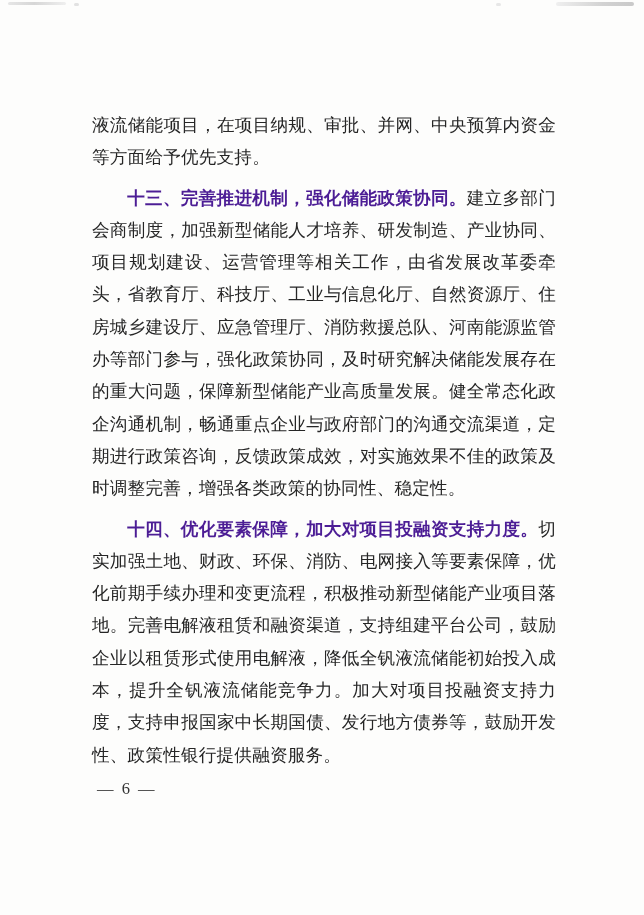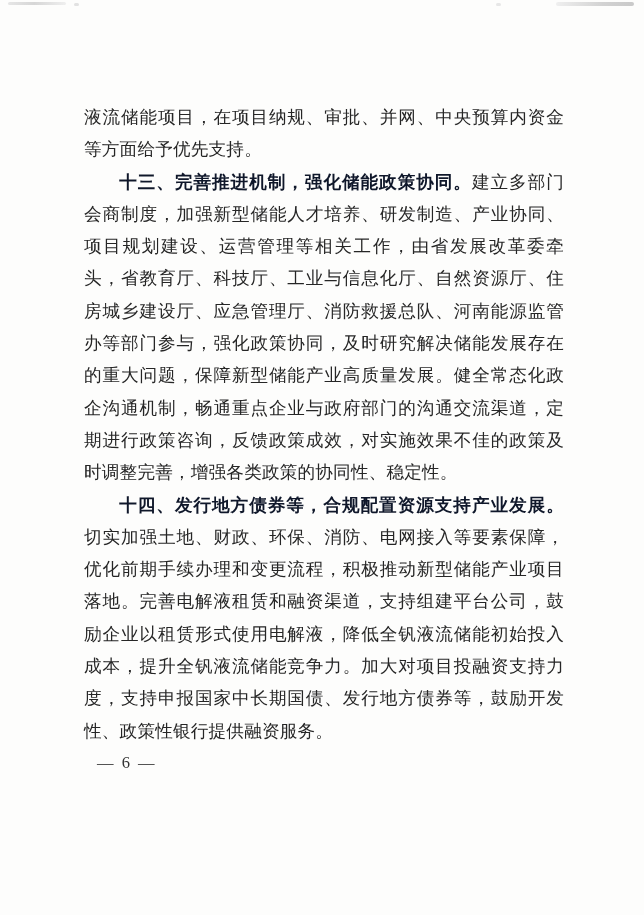--- a/index.html
+++ b/index.html
@@ -46,7 +46,7 @@
     width: 480px;
   }
   .para {
-    margin: 0;
+    margin: 8px;
     font-size: 17.6px;
     line-height: 32.3px;
     text-align: justify;

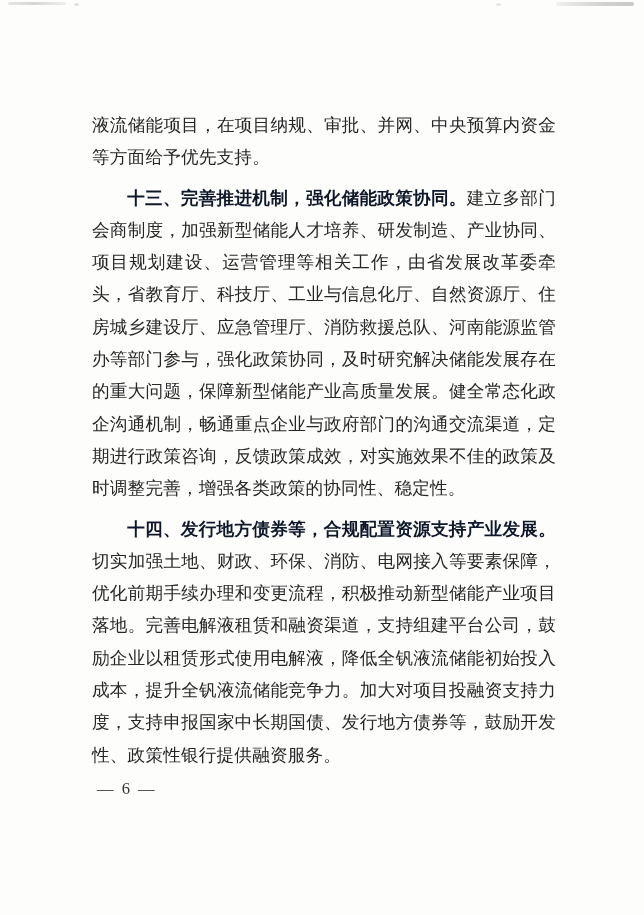--- a/index.html
+++ b/index.html
@@ -59,7 +59,7 @@
   .heading {
     font-weight: 700;
     font-family: "Liberation Sans", "DejaVu Sans", sans-serif;
-    color: #0f172a;
+    color: #4c1d95;
   }
   .page-number {
     margin-top: 6px;

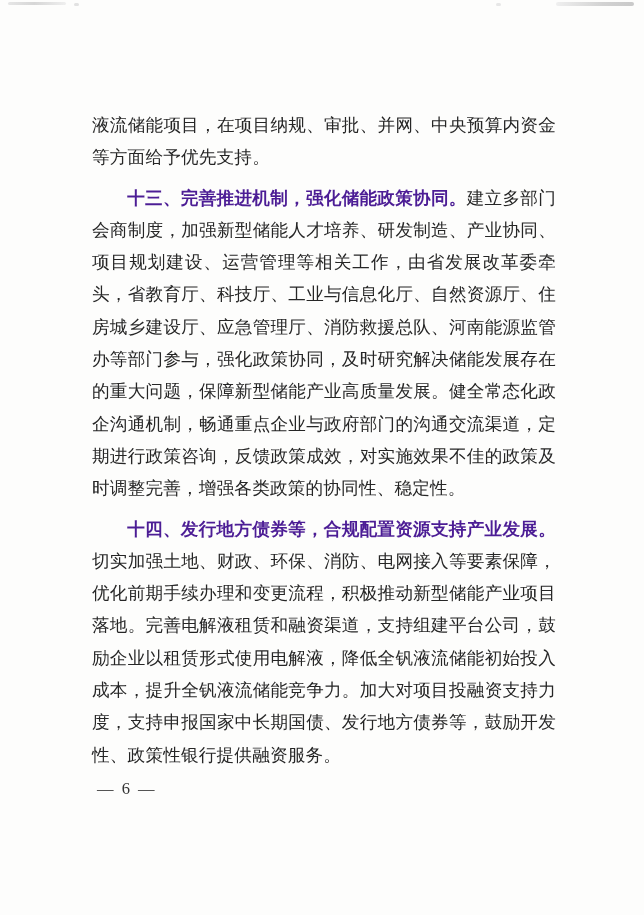--- a/index.html
+++ b/index.html
@@ -85,7 +85,7 @@
 
     <p class="para indent"><span class="heading">十三、完善推进机制，强化储能政策协同。</span><span>建立多部门会商制度，加强新型储能人才培养、研发制造、产业协同、项目规划建设、运营管理等相关工作，由省发展改革委牵头，省教育厅、科技厅、工业与信息化厅、自然资源厅、住房城乡建设厅、应急管理厅、消防救援总队、河南能源监管办等部门参与，强化政策协同，及时研究解决储能发展存在的重大问题，保障新型储能产业高质量发展。健全常态化政企沟通机制，畅通重点企业与政府部门的沟通交流渠道，定期进行政策咨询，反馈政策成效，对实施效果不佳的政策及时调整完善，增强各类政策的协同性、稳定性。</span></p>
 
-    <p class="para indent"><span class="heading">十四、发行地方债券等，合规配置资源支持产业发展。</span><span>切实加强土地、财政、环保、消防、电网接入等要素保障，优化前期手续办理和变更流程，积极推动新型储能产业项目落地。完善电解液租赁和融资渠道，支持组建平台公司，鼓励企业以租赁形式使用电解液，降低全钒液流储能初始投入成本，提升全钒液流储能竞争力。加大对项目投融资支持力度，支持申报国家中长期国债、发行地方债券等，鼓励开发性、政策性银行提供融资服务。</span></p>
+    <p class="para indent"><span class="heading">十四、优化要素保障，加大对项目投融资支持力度。</span><span>切实加强土地、财政、环保、消防、电网接入等要素保障，优化前期手续办理和变更流程，积极推动新型储能产业项目落地。完善电解液租赁和融资渠道，支持组建平台公司，鼓励企业以租赁形式使用电解液，降低全钒液流储能初始投入成本，提升全钒液流储能竞争力。加大对项目投融资支持力度，支持申报国家中长期国债、发行地方债券等，鼓励开发性、政策性银行提供融资服务。</span></p>
 
 
     <div class="page-number">— 6 —</div>

